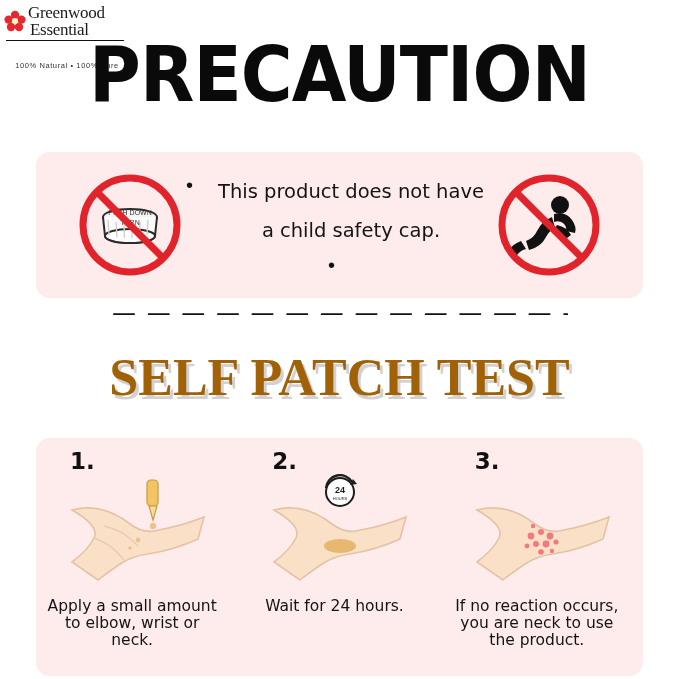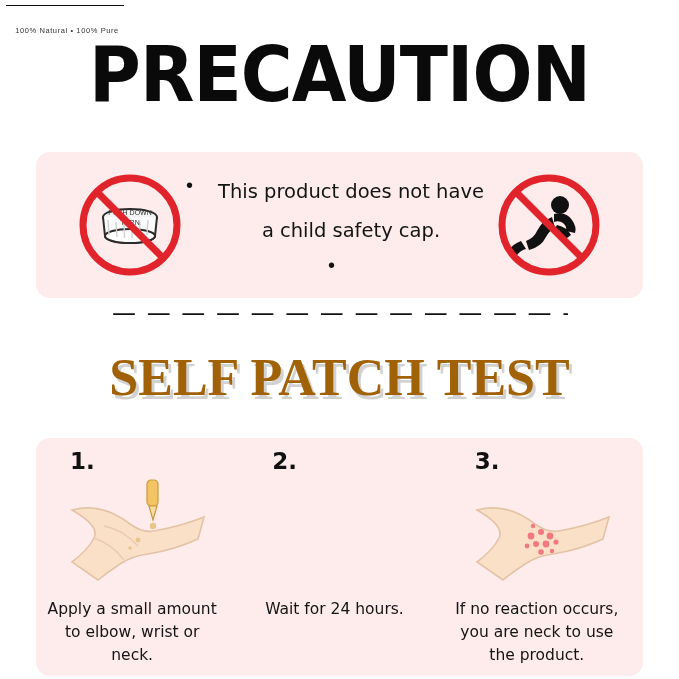--- a/index.html
+++ b/index.html
@@ -217,6 +217,24 @@
 <body>
 
 <div class="logo">
+  <div class="logo-row">
+    <span class="logo-flower">
+      <svg width="22" height="22" viewBox="0 0 22 22">
+        <g fill="#e8262d">
+          <circle cx="11" cy="5" r="4.2"></circle>
+          <circle cx="4.6" cy="9.6" r="4.2"></circle>
+          <circle cx="17.4" cy="9.6" r="4.2"></circle>
+          <circle cx="7" cy="17" r="4.2"></circle>
+          <circle cx="15" cy="17" r="4.2"></circle>
+        </g>
+        <circle cx="11" cy="11" r="3" fill="#fff7c2"></circle>
+      </svg>
+    </span>
+    <span class="logo-words">
+      <div class="logo-line1">Greenwood</div>
+      <div class="logo-line2">Essential</div>
+    </span>
+  </div>
   <div class="logo-rule"></div>
   <div class="logo-tag">100% Natural • 100% Pure</div>
 </div>

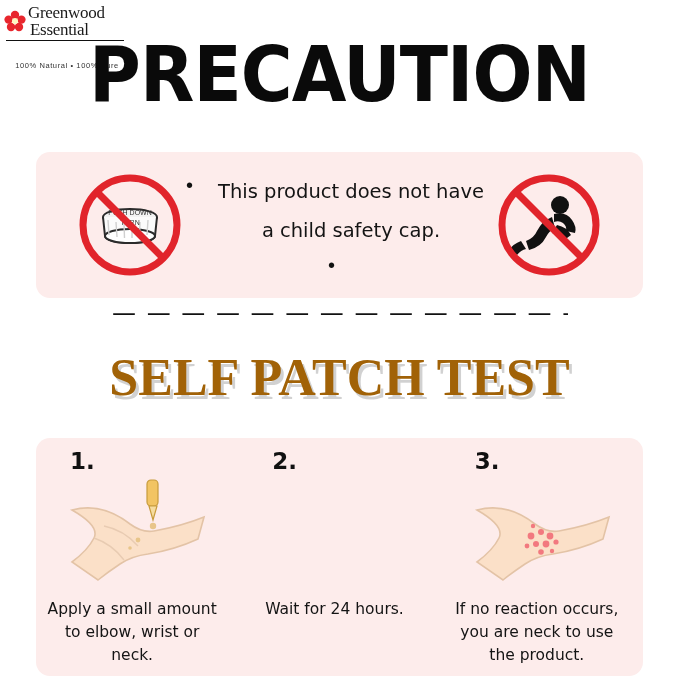--- a/index.html
+++ b/index.html
@@ -315,6 +315,19 @@
 
   <div class="step">
     <div class="step-num">2.</div>
+    <div class="step-art">
+      <svg width="170" height="108" viewBox="0 0 170 108">
+        <path d="M20 36 q30 -8 58 14 q12 9 24 7 q28 -5 50 -14 l-6 22 q-24 11 -50 15 q-16 2 -28 10 q-12 8 -22 16 l-26 -18 q16 -12 22 -24 q6 -12 -22 -28 z" fill="#fbe0c8" stroke="#e3c3a6" stroke-width="1.6"></path>
+        <ellipse cx="86" cy="72" rx="16" ry="7" fill="#e6b870"></ellipse>
+        <g>
+          <circle cx="86" cy="18" r="14" fill="#ffffff" stroke="#1d1d1d" stroke-width="2"></circle>
+          <path d="M72 14 a14 14 0 0 1 26 -6" fill="none" stroke="#1d1d1d" stroke-width="2.4"></path>
+          <path d="M99 5 l4 5 l-7 1 z" fill="#1d1d1d"></path>
+          <text x="86" y="19" font-family="Liberation Sans, sans-serif" font-size="9" font-weight="bold" text-anchor="middle" fill="#1d1d1d">24</text>
+          <text x="86" y="26" font-family="Liberation Sans, sans-serif" font-size="4" text-anchor="middle" fill="#1d1d1d">HOURS</text>
+        </g>
+      </svg>
+    </div>
     <div class="step-caption">Wait for 24 hours.</div>
   </div>
 

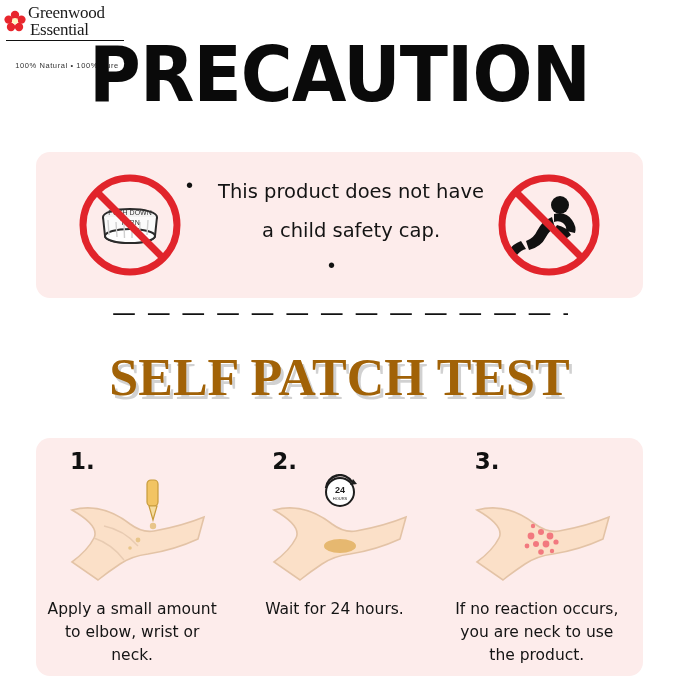--- a/index.html
+++ b/index.html
@@ -209,7 +209,7 @@
     text-align: center;
     font-family: "DejaVu Sans", sans-serif;
     font-size: 15.5px;
-    line-height: 23px;
+    line-height: 17px;
     color: #141414;
   }
 </style>

